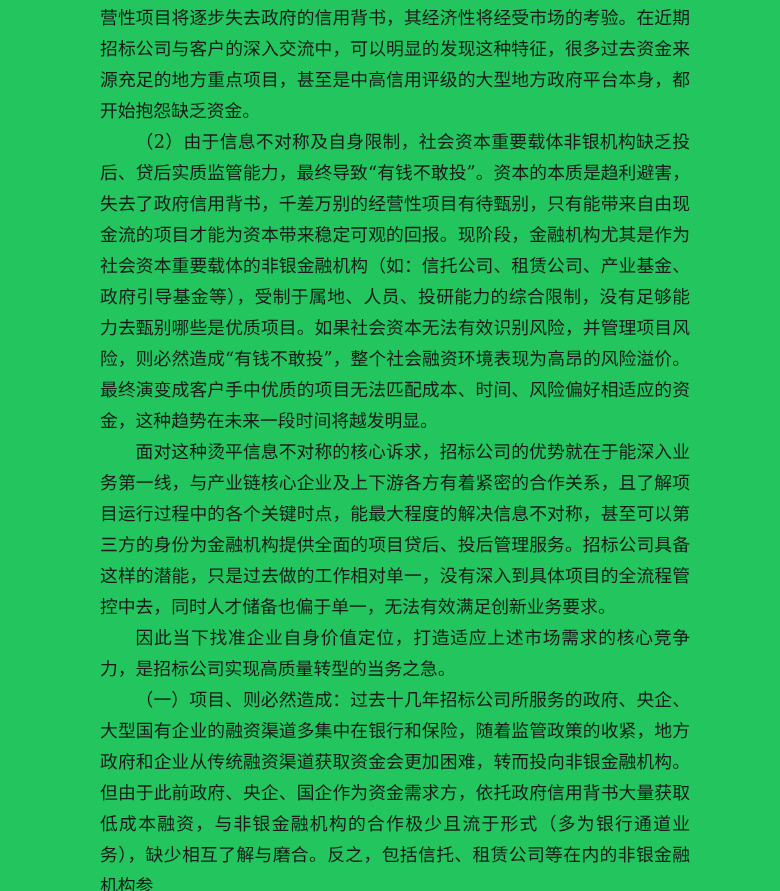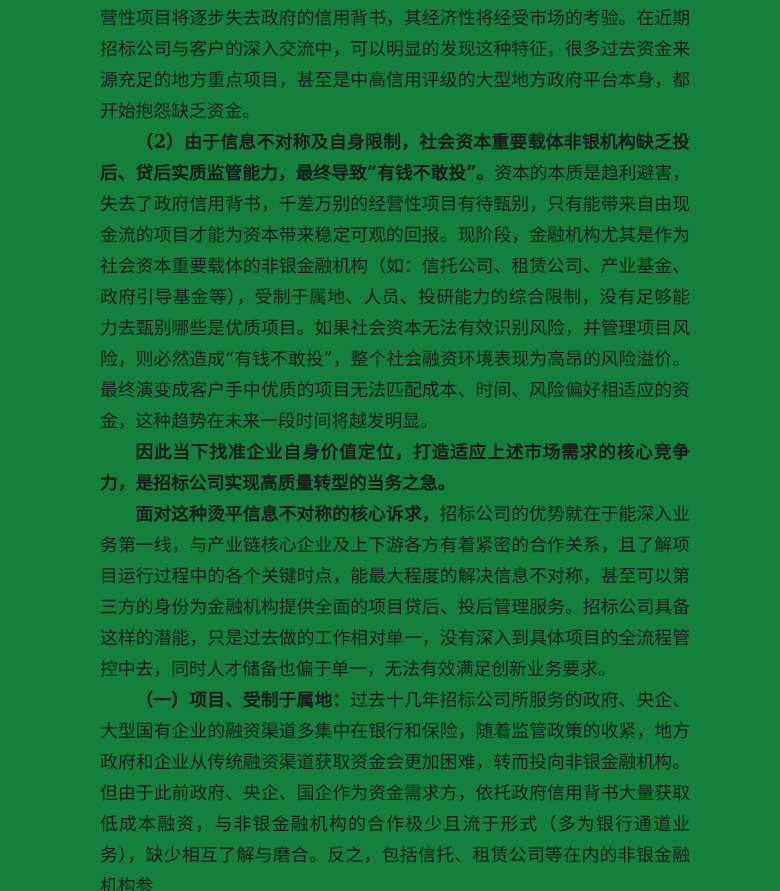--- a/index.html
+++ b/index.html
@@ -16,7 +16,7 @@
     box-sizing: border-box;
     width: 780px;
     height: 891px;
-    background: #15803d;
+    background: #22c55e;
     padding: 2px 90px 0 100px;
     position: relative;
     overflow: hidden;

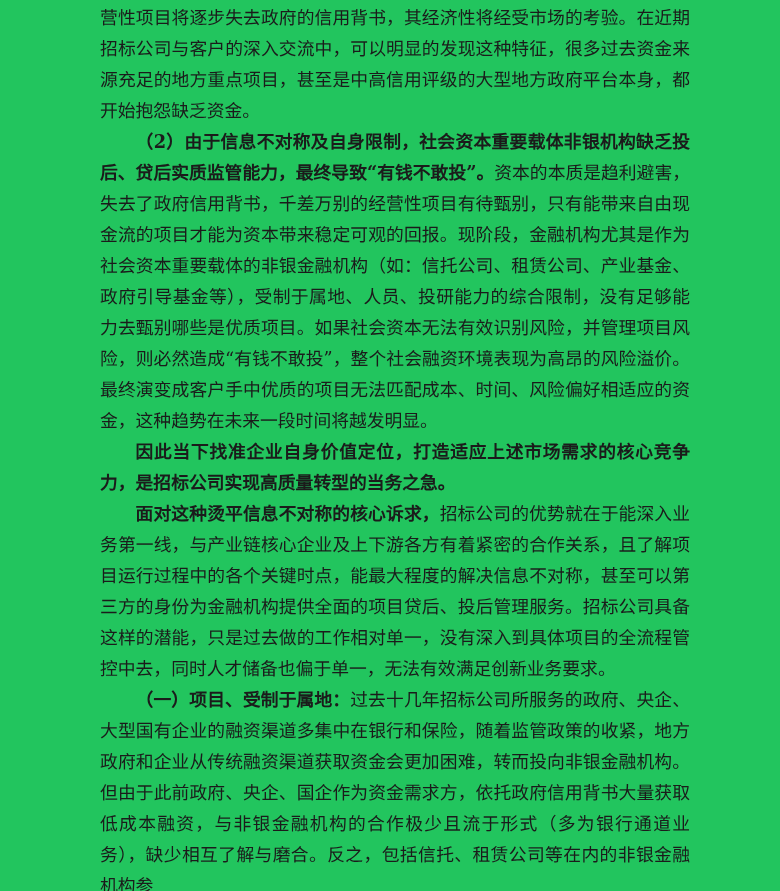--- a/index.html
+++ b/index.html
@@ -43,7 +43,7 @@
     font-weight: normal;
   }
   .seg.bold {
-    font-weight: bold;
+    font-weight: normal;
     margin-top: 12px;
   }
 </style>

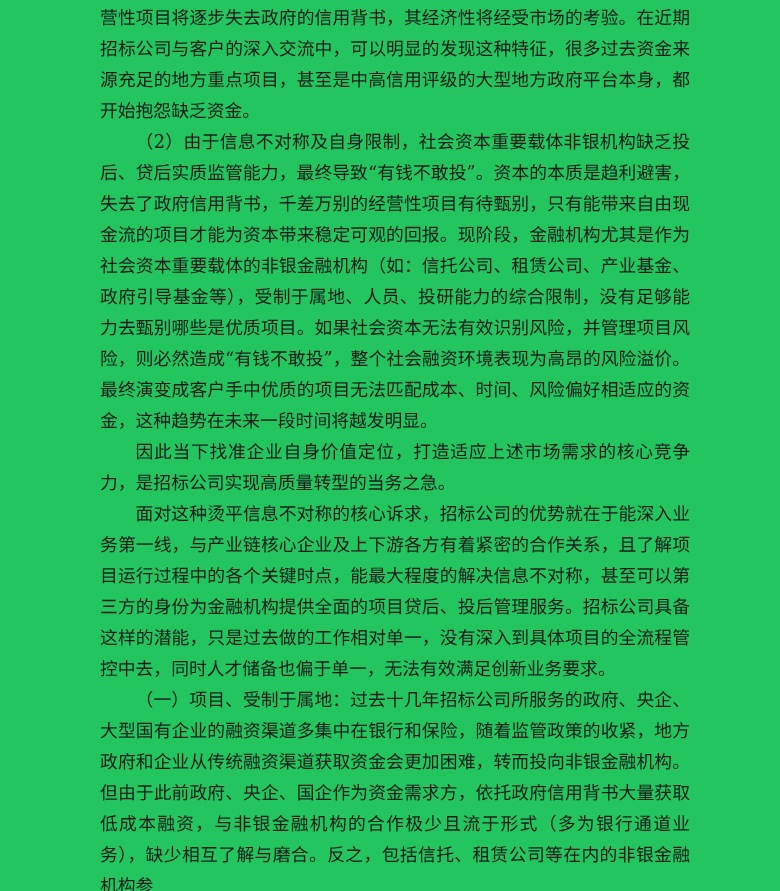--- a/index.html
+++ b/index.html
@@ -54,8 +54,8 @@
   <div class="doc-body" style="color: rgb(27, 27, 27);">
       <p class="para"><span class="seg">营性项目将逐步失去政府的信用背书，其经济性将经受市场的考验。在近期招标公司与客户的深入交流中，可以明显的发现这种特征，很多过去资金来源充足的地方重点项目，甚至是中高信用评级的大型地方政府平台本身，都开始抱怨缺乏资金。</span></p>
       <p class="para indent"><span class="seg bold">（2）由于信息不对称及自身限制，社会资本重要载体非银机构缺乏投后、贷后实质监管能力，最终导致“有钱不敢投”。</span><span class="seg">资本的本质是趋利避害，失去了政府信用背书，千差万别的经营性项目有待甄别，只有能带来自由现金流的项目才能为资本带来稳定可观的回报。现阶段，金融机构尤其是作为社会资本重要载体的非银金融机构（如：信托公司、租赁公司、产业基金、政府引导基金等），受制于属地、人员、投研能力的综合限制，没有足够能力去甄别哪些是优质项目。如果社会资本无法有效识别风险，并管理项目风险，则必然造成“有钱不敢投”，整个社会融资环境表现为高昂的风险溢价。最终演变成客户手中优质的项目无法匹配成本、时间、风险偏好相适应的资金，这种趋势在未来一段时间将越发明显。</span></p>
+      <p class="para indent"><span class="seg bold">面对这种烫平信息不对称的核心诉求，</span><span class="seg">招标公司的优势就在于能深入业务第一线，与产业链核心企业及上下游各方有着紧密的合作关系，且了解项目运行过程中的各个关键时点，能最大程度的解决信息不对称，甚至可以第三方的身份为金融机构提供全面的项目贷后、投后管理服务。招标公司具备这样的潜能，只是过去做的工作相对单一，没有深入到具体项目的全流程管控中去，同时人才储备也偏于单一，无法有效满足创新业务要求。</span></p>
       <p class="para indent"><span class="seg bold">因此当下找准企业自身价值定位，打造适应上述市场需求的核心竞争力，是招标公司实现高质量转型的当务之急。</span></p>
-      <p class="para indent"><span class="seg bold">面对这种烫平信息不对称的核心诉求，</span><span class="seg">招标公司的优势就在于能深入业务第一线，与产业链核心企业及上下游各方有着紧密的合作关系，且了解项目运行过程中的各个关键时点，能最大程度的解决信息不对称，甚至可以第三方的身份为金融机构提供全面的项目贷后、投后管理服务。招标公司具备这样的潜能，只是过去做的工作相对单一，没有深入到具体项目的全流程管控中去，同时人才储备也偏于单一，无法有效满足创新业务要求。</span></p>
       <p class="para indent"><span class="seg bold">（一）项目、受制于属地：</span><span class="seg">过去十几年招标公司所服务的政府、央企、大型国有企业的融资渠道多集中在银行和保险，随着监管政策的收紧，地方政府和企业从传统融资渠道获取资金会更加困难，转而投向非银金融机构。但由于此前政府、央企、国企作为资金需求方，依托政府信用背书大量获取低成本融资，与非银金融机构的合作极少且流于形式（多为银行通道业务），缺少相互了解与磨合。反之，包括信托、租赁公司等在内的非银金融机构参</span></p>
     </div>
 </div>

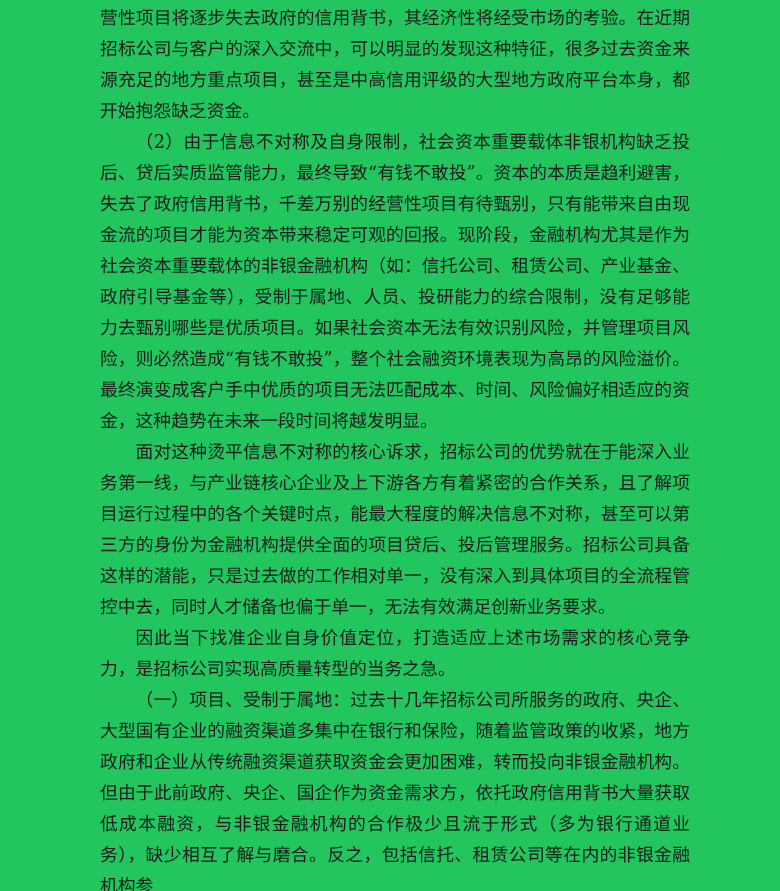--- a/index.html
+++ b/index.html
@@ -56,7 +56,7 @@
       <p class="para indent"><span class="seg bold">（2）由于信息不对称及自身限制，社会资本重要载体非银机构缺乏投后、贷后实质监管能力，最终导致“有钱不敢投”。</span><span class="seg">资本的本质是趋利避害，失去了政府信用背书，千差万别的经营性项目有待甄别，只有能带来自由现金流的项目才能为资本带来稳定可观的回报。现阶段，金融机构尤其是作为社会资本重要载体的非银金融机构（如：信托公司、租赁公司、产业基金、政府引导基金等），受制于属地、人员、投研能力的综合限制，没有足够能力去甄别哪些是优质项目。如果社会资本无法有效识别风险，并管理项目风险，则必然造成“有钱不敢投”，整个社会融资环境表现为高昂的风险溢价。最终演变成客户手中优质的项目无法匹配成本、时间、风险偏好相适应的资金，这种趋势在未来一段时间将越发明显。</span></p>
       <p class="para indent"><span class="seg bold">面对这种烫平信息不对称的核心诉求，</span><span class="seg">招标公司的优势就在于能深入业务第一线，与产业链核心企业及上下游各方有着紧密的合作关系，且了解项目运行过程中的各个关键时点，能最大程度的解决信息不对称，甚至可以第三方的身份为金融机构提供全面的项目贷后、投后管理服务。招标公司具备这样的潜能，只是过去做的工作相对单一，没有深入到具体项目的全流程管控中去，同时人才储备也偏于单一，无法有效满足创新业务要求。</span></p>
       <p class="para indent"><span class="seg bold">因此当下找准企业自身价值定位，打造适应上述市场需求的核心竞争力，是招标公司实现高质量转型的当务之急。</span></p>
-      <p class="para indent"><span class="seg bold">（一）项目、受制于属地：</span><span class="seg">过去十几年招标公司所服务的政府、央企、大型国有企业的融资渠道多集中在银行和保险，随着监管政策的收紧，地方政府和企业从传统融资渠道获取资金会更加困难，转而投向非银金融机构。但由于此前政府、央企、国企作为资金需求方，依托政府信用背书大量获取低成本融资，与非银金融机构的合作极少且流于形式（多为银行通道业务），缺少相互了解与磨合。反之，包括信托、租赁公司等在内的非银金融机构参</span></p>
+      <p class="para indent"><span class="seg bold">（一）项目、则必然造成：</span><span class="seg">过去十几年招标公司所服务的政府、央企、大型国有企业的融资渠道多集中在银行和保险，随着监管政策的收紧，地方政府和企业从传统融资渠道获取资金会更加困难，转而投向非银金融机构。但由于此前政府、央企、国企作为资金需求方，依托政府信用背书大量获取低成本融资，与非银金融机构的合作极少且流于形式（多为银行通道业务），缺少相互了解与磨合。反之，包括信托、租赁公司等在内的非银金融机构参</span></p>
     </div>
 </div>
 

